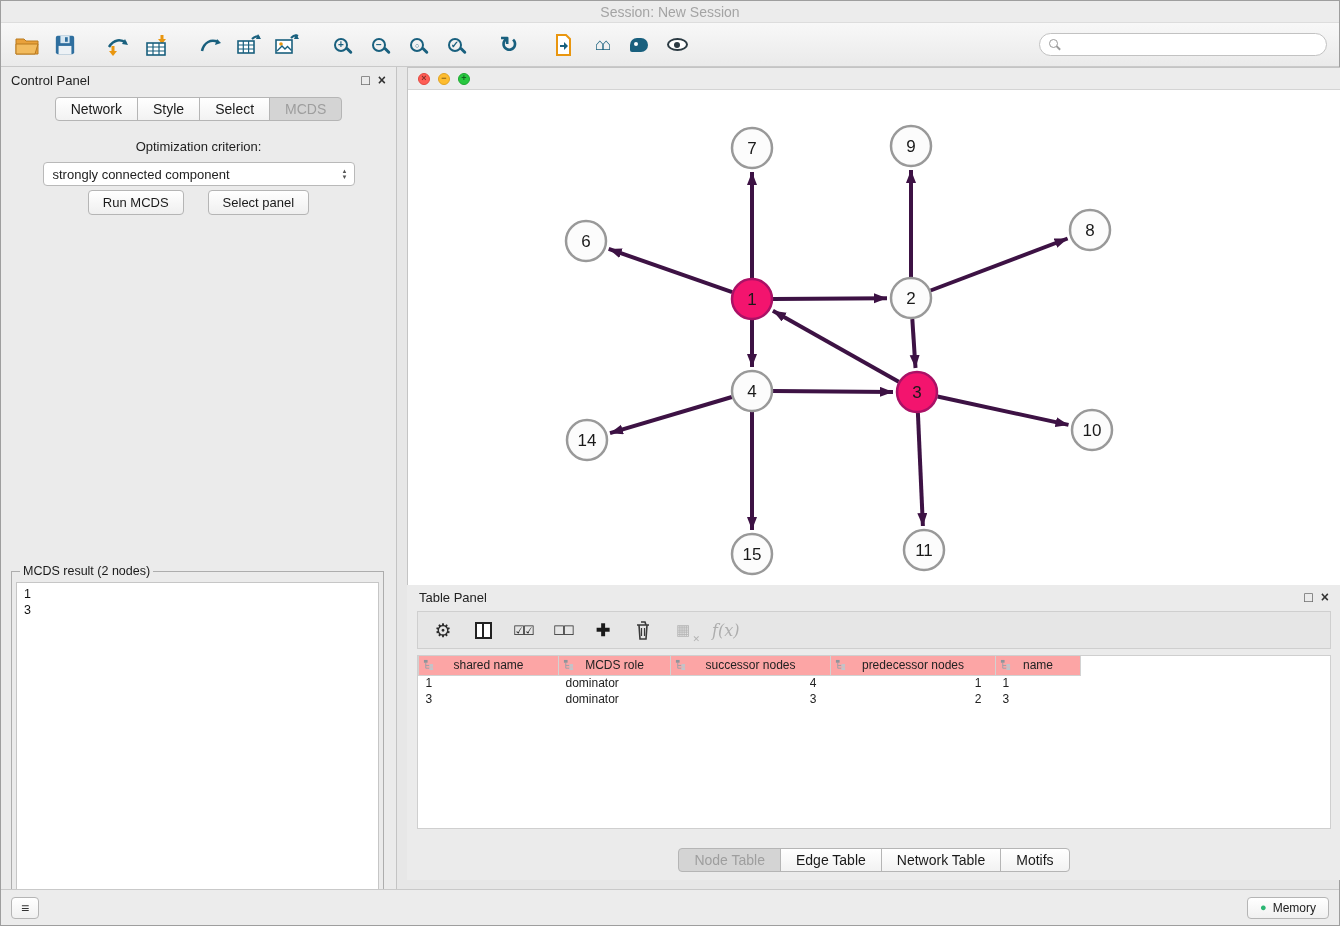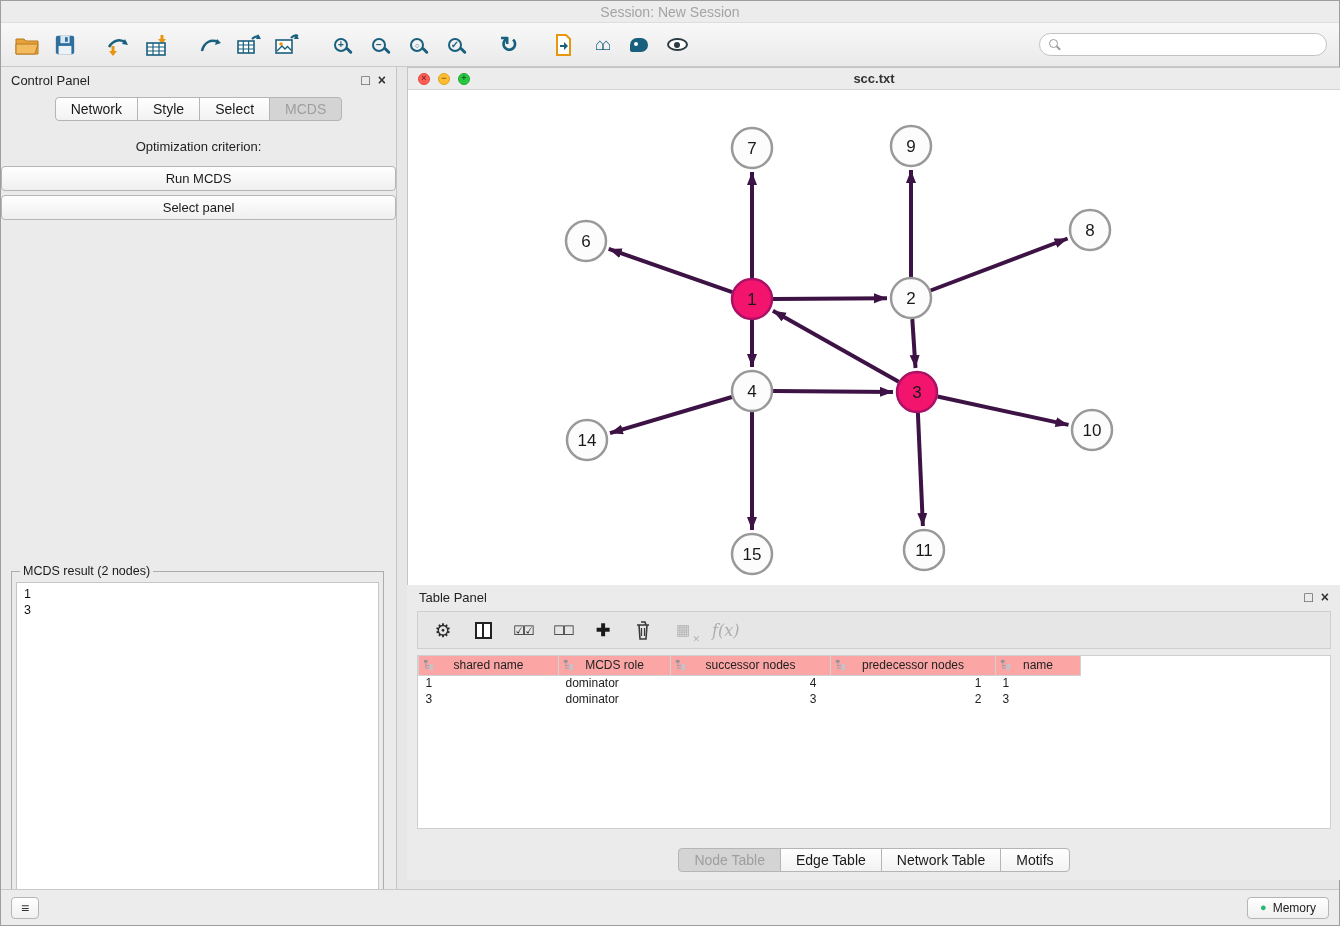--- a/index.html
+++ b/index.html
@@ -296,7 +296,6 @@
             <i>+</i>
           </span>
       </span>
-      <span class="net-title">scc.txt</span>
     </div>
     <svg class="graph-svg" width="932" height="503" viewBox="0 0 932 503">
       <defs>

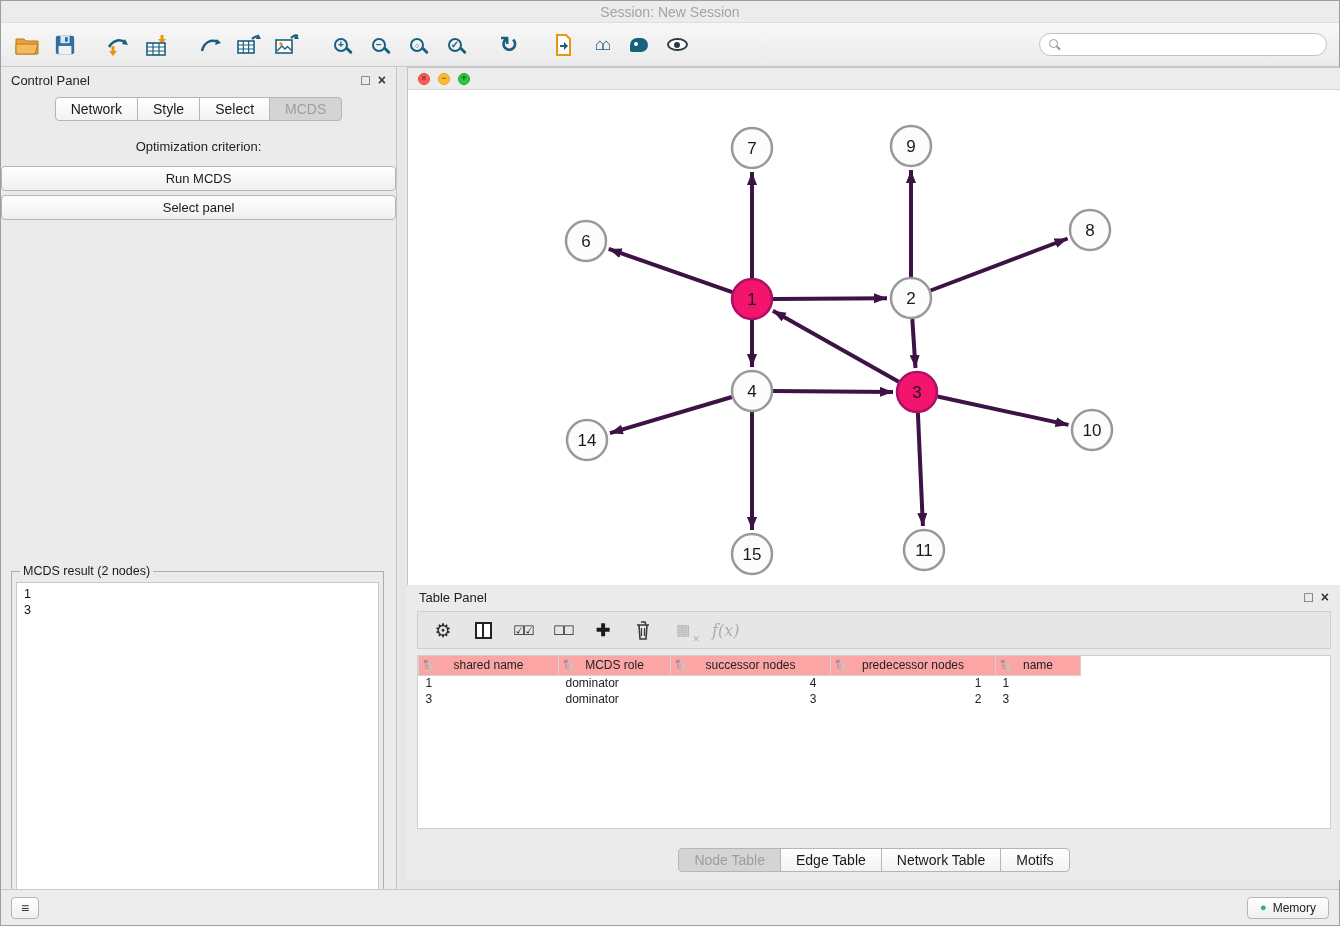--- a/index.html
+++ b/index.html
@@ -269,6 +269,13 @@
       </div>
     <div class="cp-body">
       <div class="opt-label">Optimization criterion:</div>
+      <div class="dropdown">
+        <span class="val">strongly connected component</span>
+        <span class="stepper">
+          <span>▲</span>
+          <span>▼</span>
+        </span>
+      </div>
       <div class="cp-buttons">
         <button class="btn">Run MCDS</button>
         <button class="btn">Select panel</button>

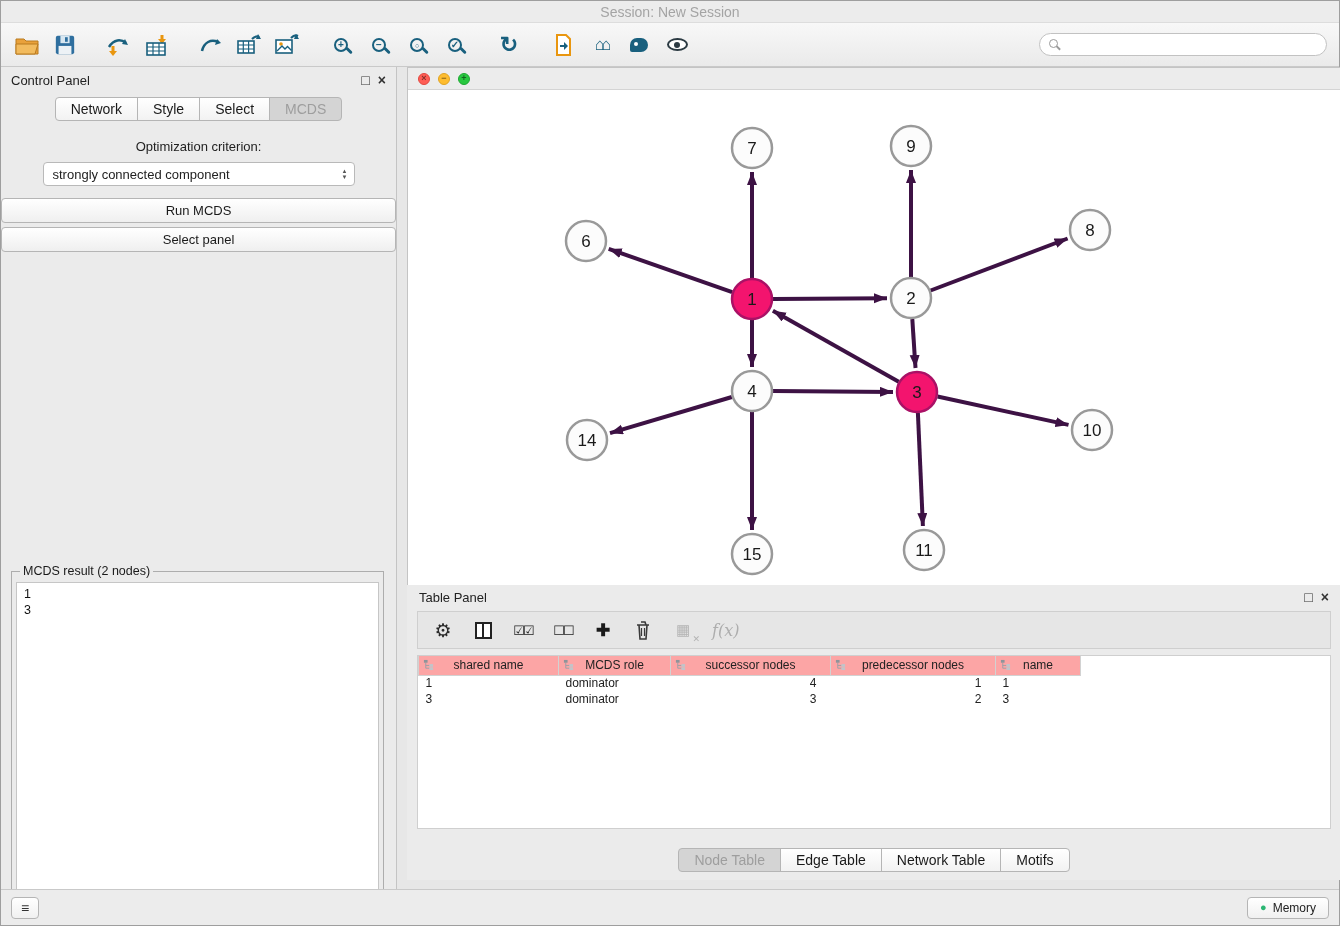--- a/index.html
+++ b/index.html
@@ -67,7 +67,7 @@
   .dropdown .val{font-size:13px;}
   .stepper{margin-left:auto;display:flex;flex-direction:column;line-height:6px;}
   .stepper span{font-size:6px;color:#555;text-align:center;}
-  .cp-buttons{display:flex;justify-content:center;gap:4px;margin-top:12px;flex-direction:column;}
+  .cp-buttons{display:flex;justify-content:center;gap:24px;margin-top:4px;}
   .btn{font-family:"Liberation Sans",sans-serif;font-size:13px;padding:4px 14px;color:#1A1A1A;
     background:linear-gradient(#FFF,#EFEFEF);border:1px solid #B5B5B5;border-radius:4px;cursor:pointer;}
   .result-box{position:absolute;left:10px;right:12px;top:425px;bottom:10px;border:1px solid #ADADAD;

